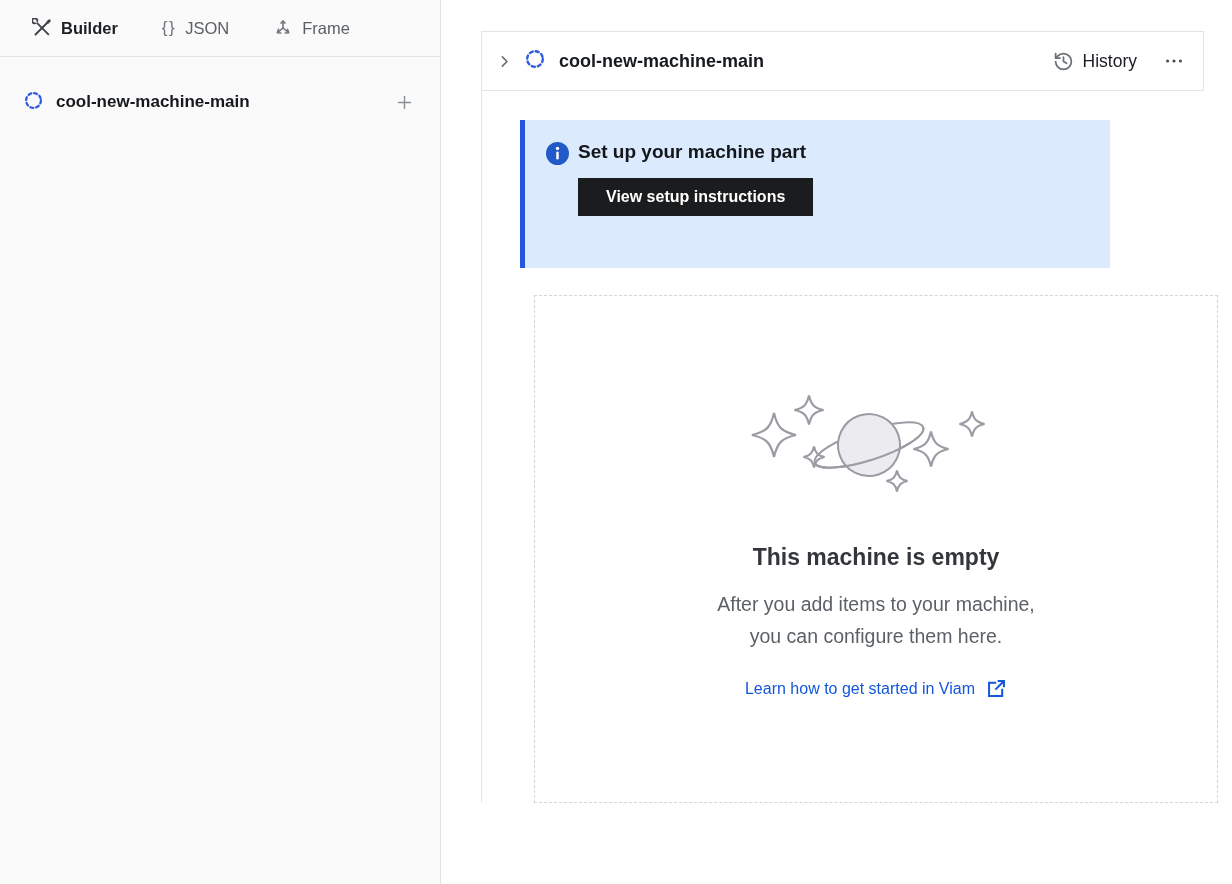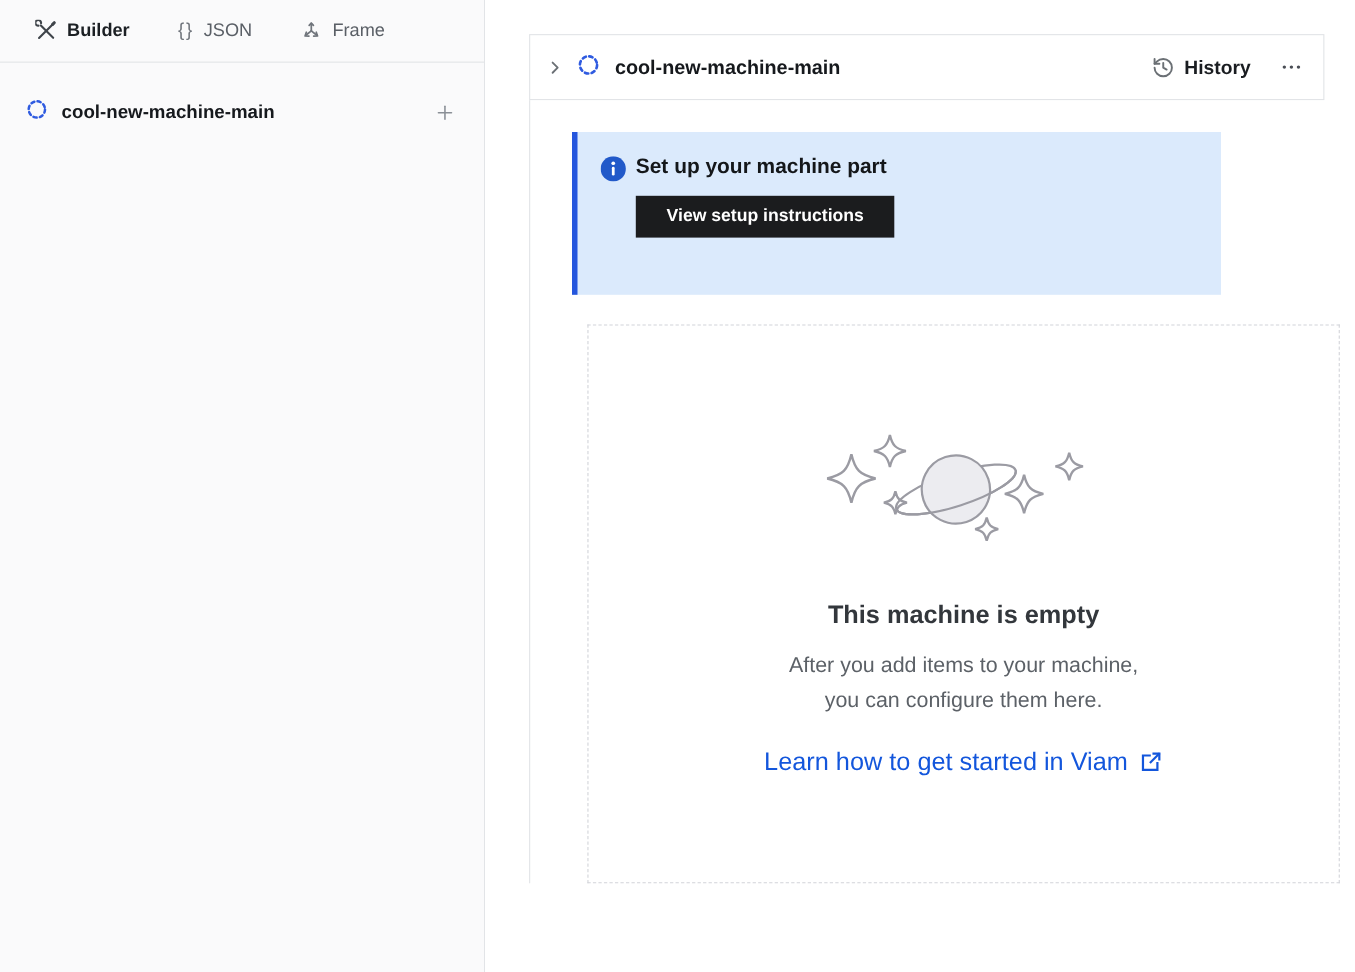--- a/index.html
+++ b/index.html
@@ -42,7 +42,7 @@
     display: flex; align-items: center; padding: 0 18px 0 14px;
   }
   .header-card .part-title { font-size: 18px; font-weight: 700; color: #16191d; margin-left: 14px; flex: 1; }
-  .history-btn { display: flex; align-items: flex-start; gap: 9px; background: none; border: none; cursor: pointer; font-weight: bold; }
+  .history-btn { display: flex; align-items: flex-start; gap: 9px; background: none; border: none; cursor: pointer; }
   .history-btn .history-label { font-size: 17.5px; color: #1a1d21; }
   .more-btn { margin-left: 26px; }
   .chevron-btn { margin-right: 12px; }

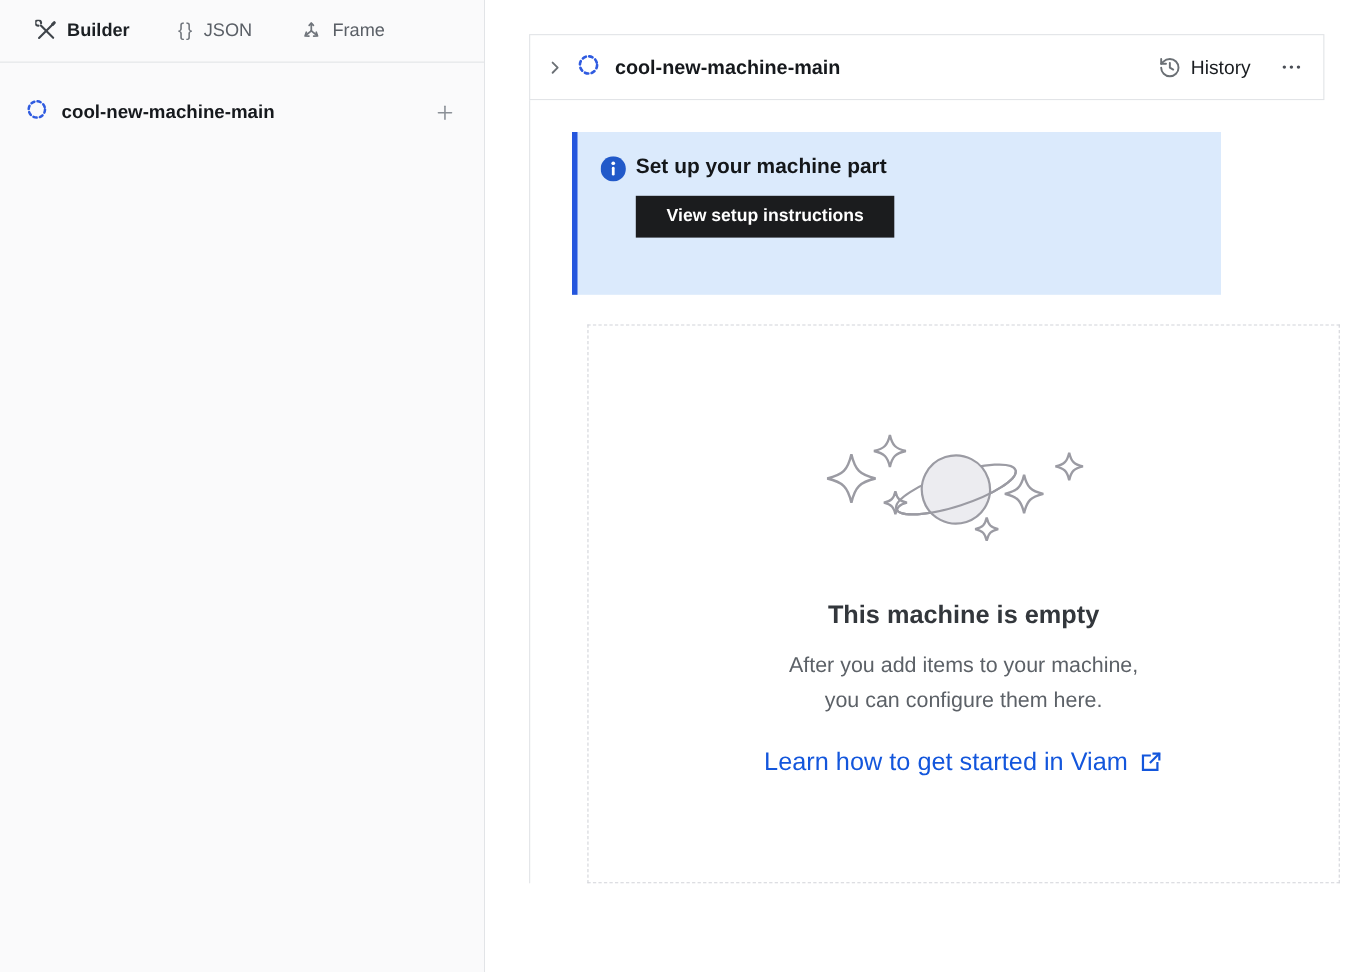--- a/index.html
+++ b/index.html
@@ -76,7 +76,7 @@
   .empty-body { font-size: 19.5px; color: #5c6167; line-height: 32px; margin-top: 17px; }
   .empty-link {
     margin-top: 26px; display: inline-flex; align-items: center; gap: 11px;
-    font-size: 23px; font-weight: 500; color: #1356dc; text-decoration: none; cursor: pointer;
+    font-size: 16px; font-weight: 500; color: #1356dc; text-decoration: none; cursor: pointer;
   }
 </style>
 </head>

